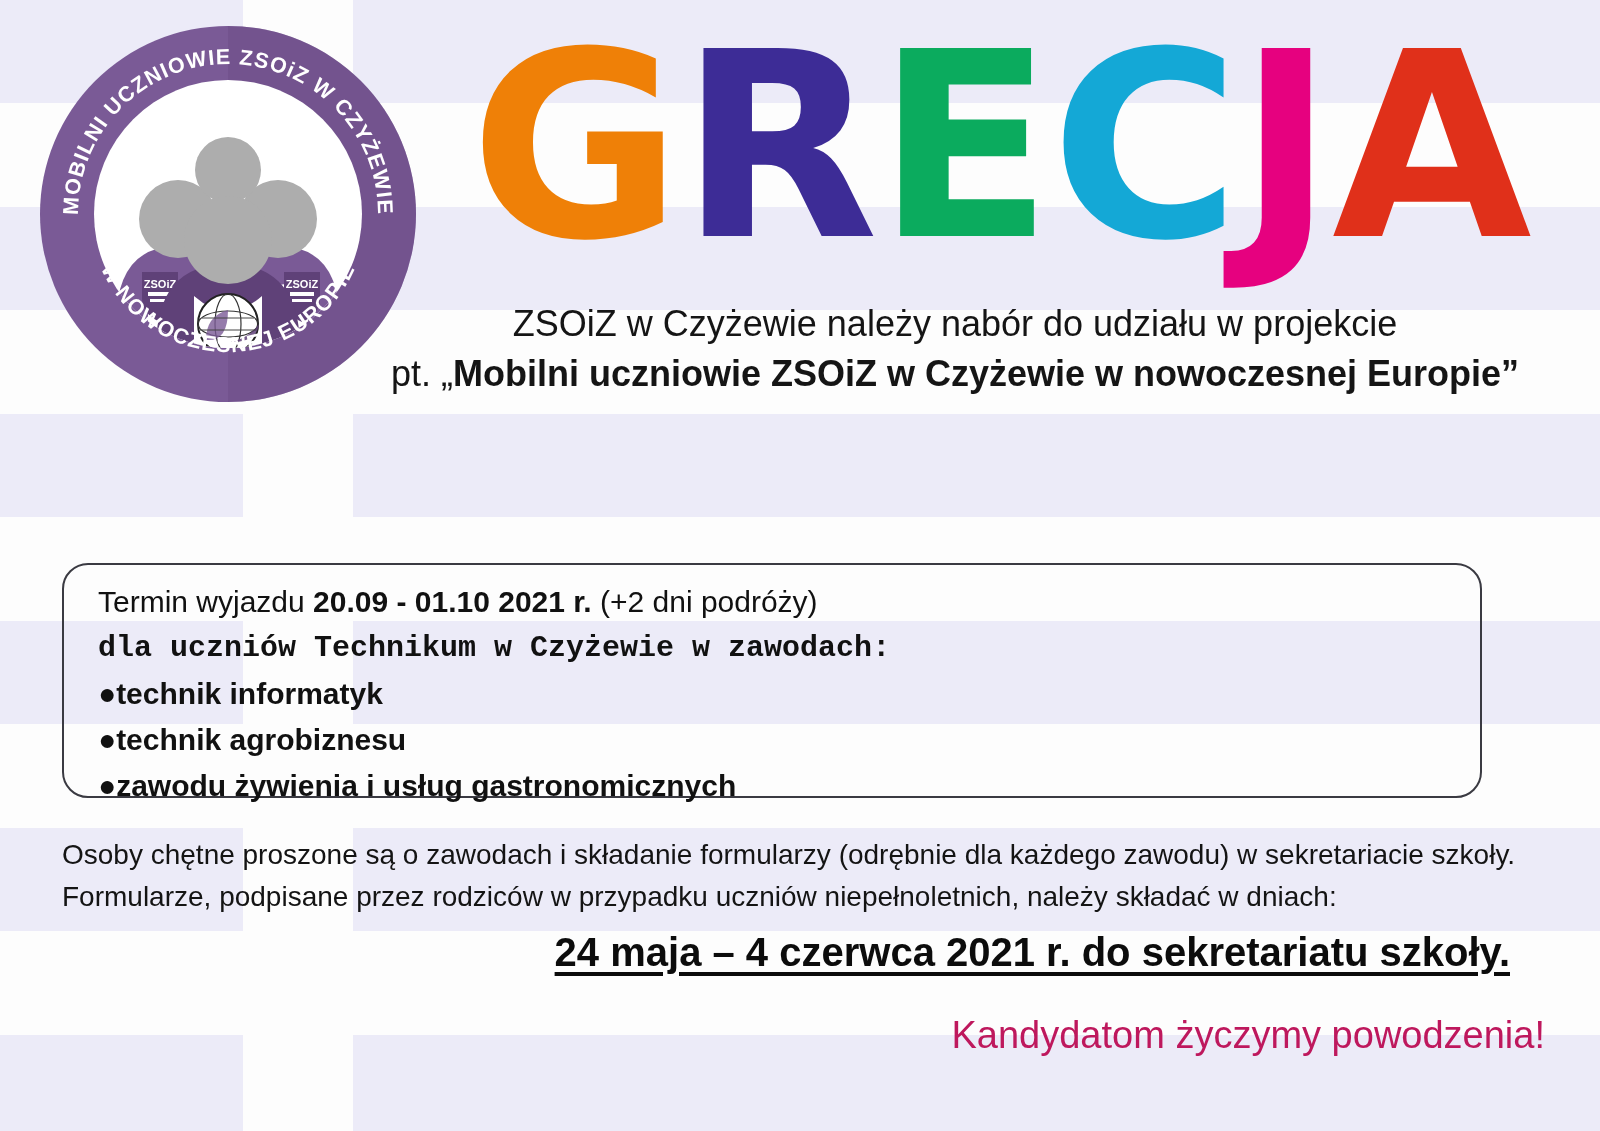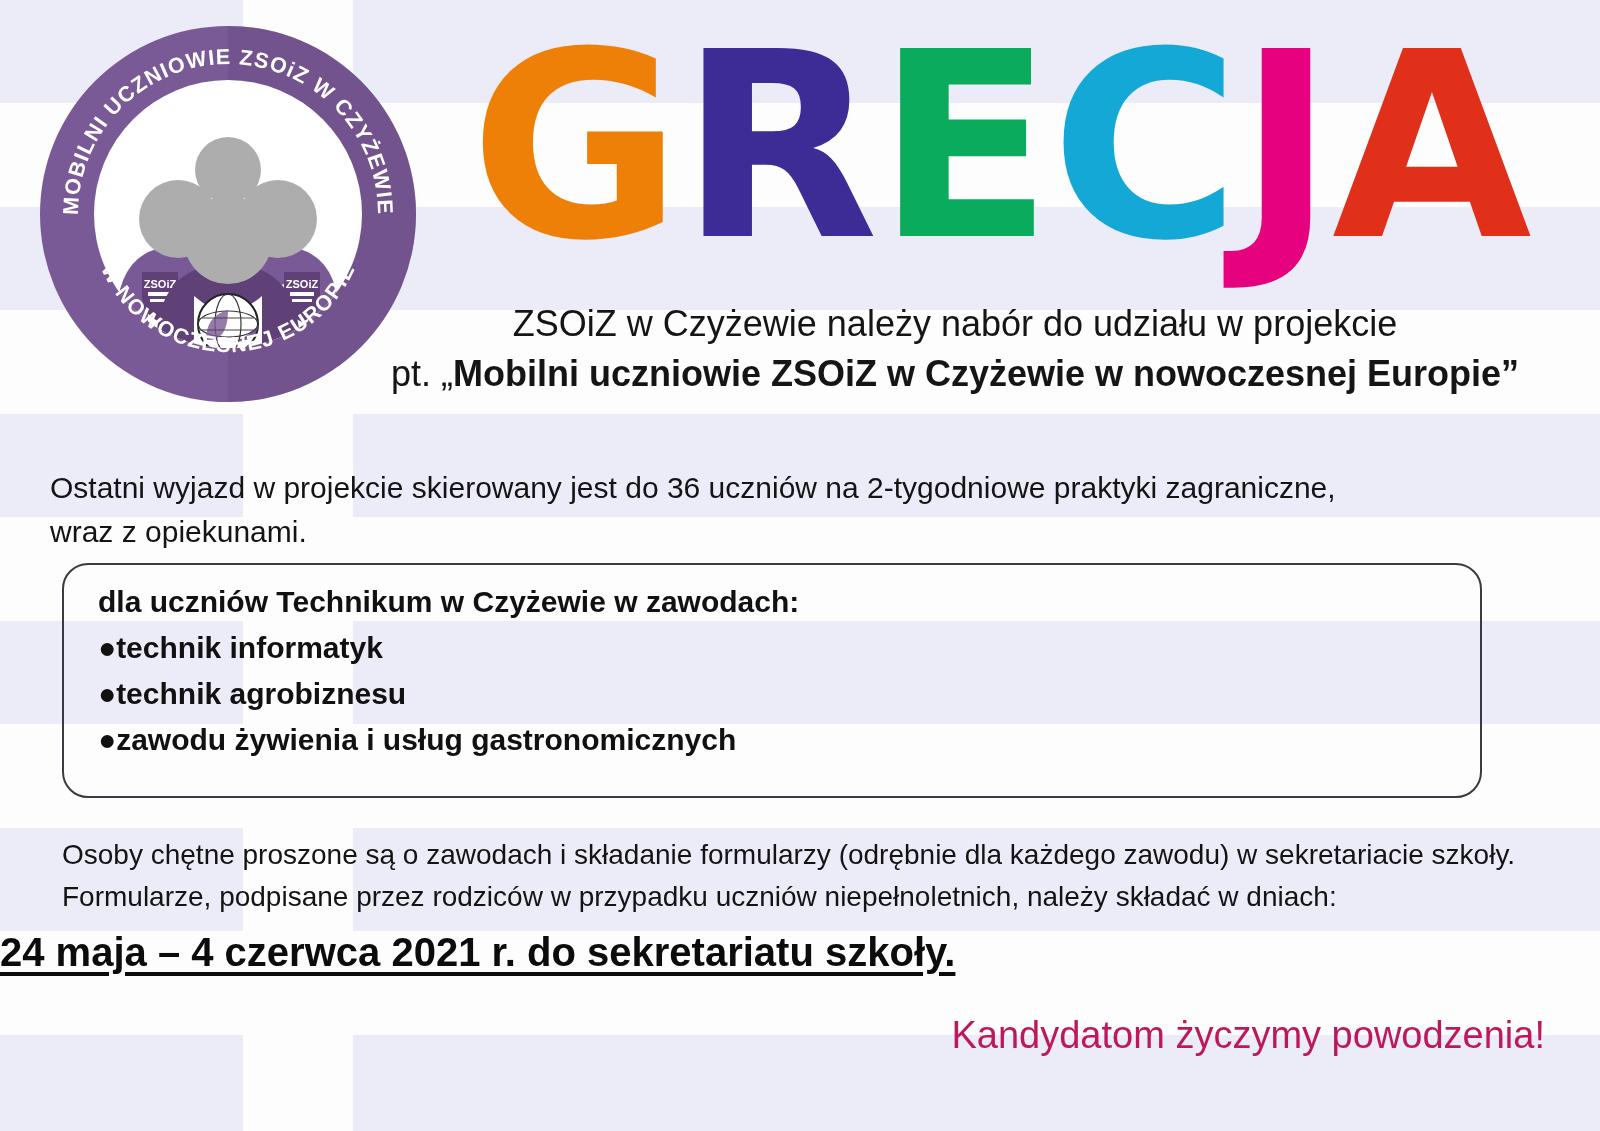--- a/index.html
+++ b/index.html
@@ -277,10 +277,6 @@
       <div class="sub-line2"><span>pt. „</span><span class="bold">Mobilni uczniowie ZSOiZ w Czyżewie w nowoczesnej Europie</span><span class="bold">”</span></div>
     </div>
 
-    <div class="intro">
-      <div>Ostatni wyjazd w projekcie skierowany jest do 36 uczniów na 2-tygodniowe praktyki zagraniczne,</div>
-      <div>wraz z opiekunami.</div>
-    </div>
 
     <div class="infobox">
       <div class="infobox-inner">

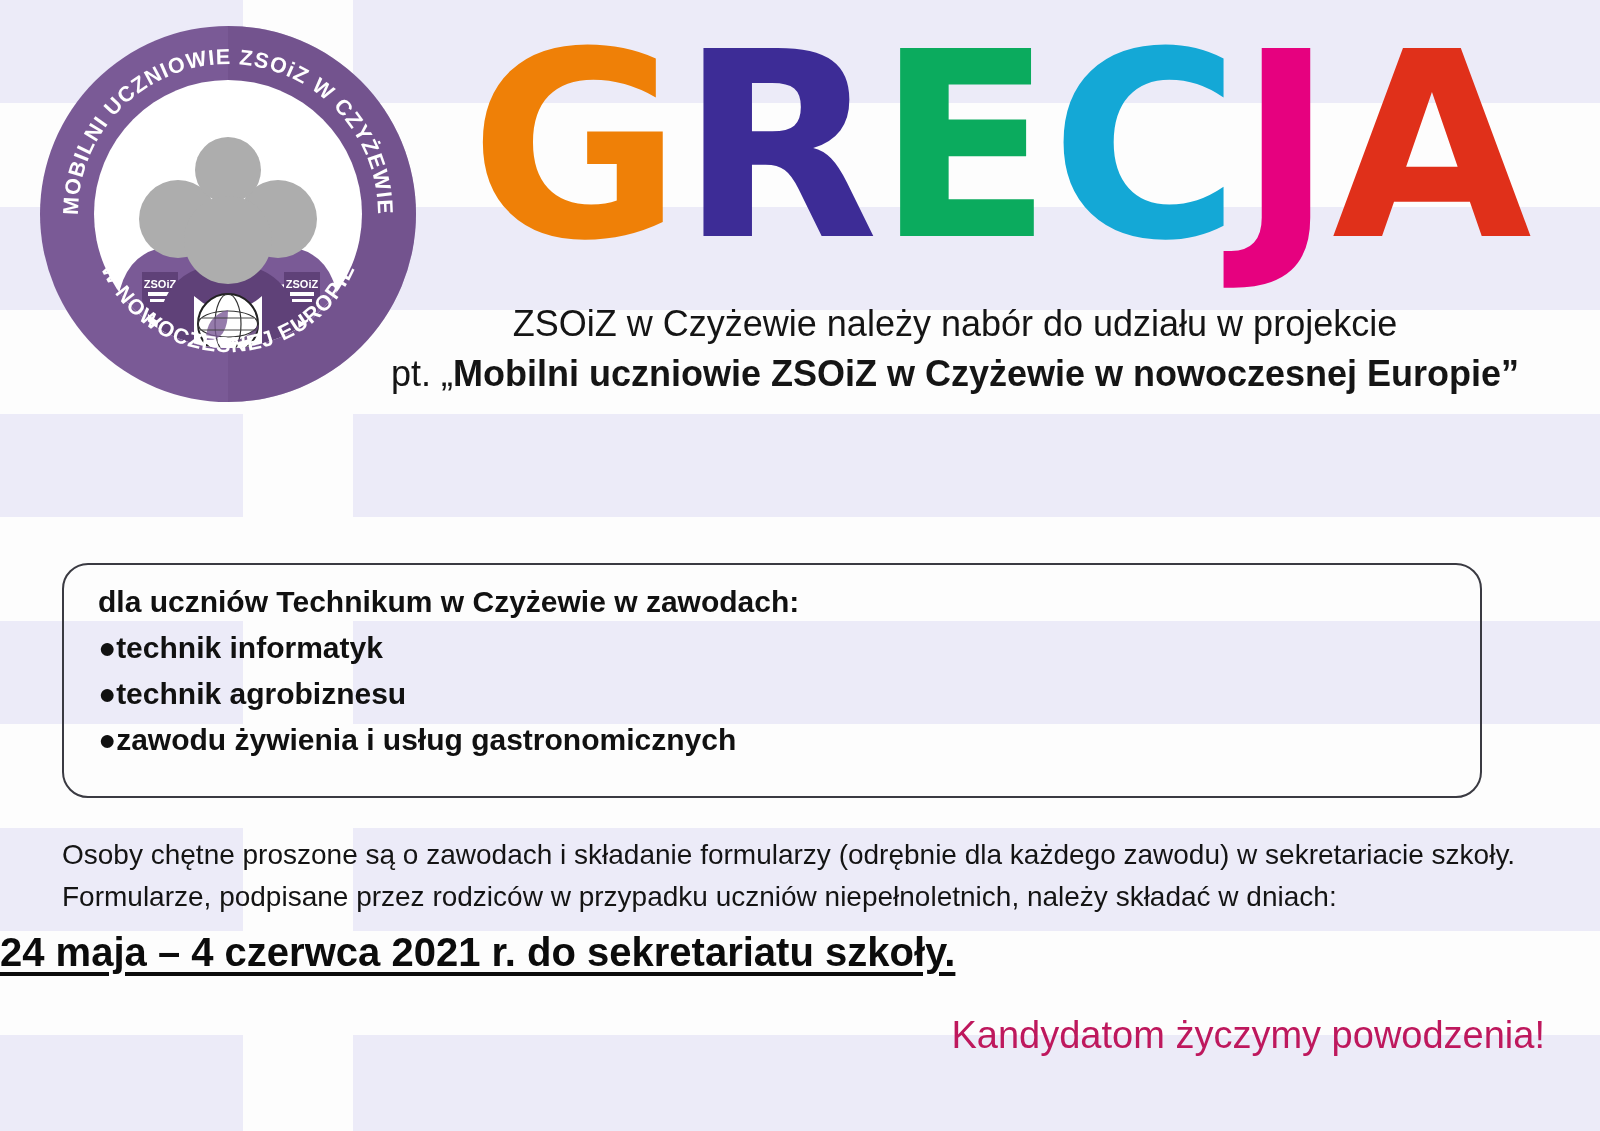--- a/index.html
+++ b/index.html
@@ -280,6 +280,7 @@
 
     <div class="infobox">
       <div class="infobox-inner">
+        <div class="box-line"><span>Termin wyjazdu </span><span class="bold">20.09 - 01.10 2021 r.</span><span> (+2 dni podróży)</span></div>
         <div class="box-line b">dla uczniów Technikum w Czyżewie w zawodach:</div>
         <div class="bullet-line"><span class="dot">●</span><span>technik informatyk</span></div>
         <div class="bullet-line"><span class="dot">●</span><span>technik agrobiznesu</span></div>

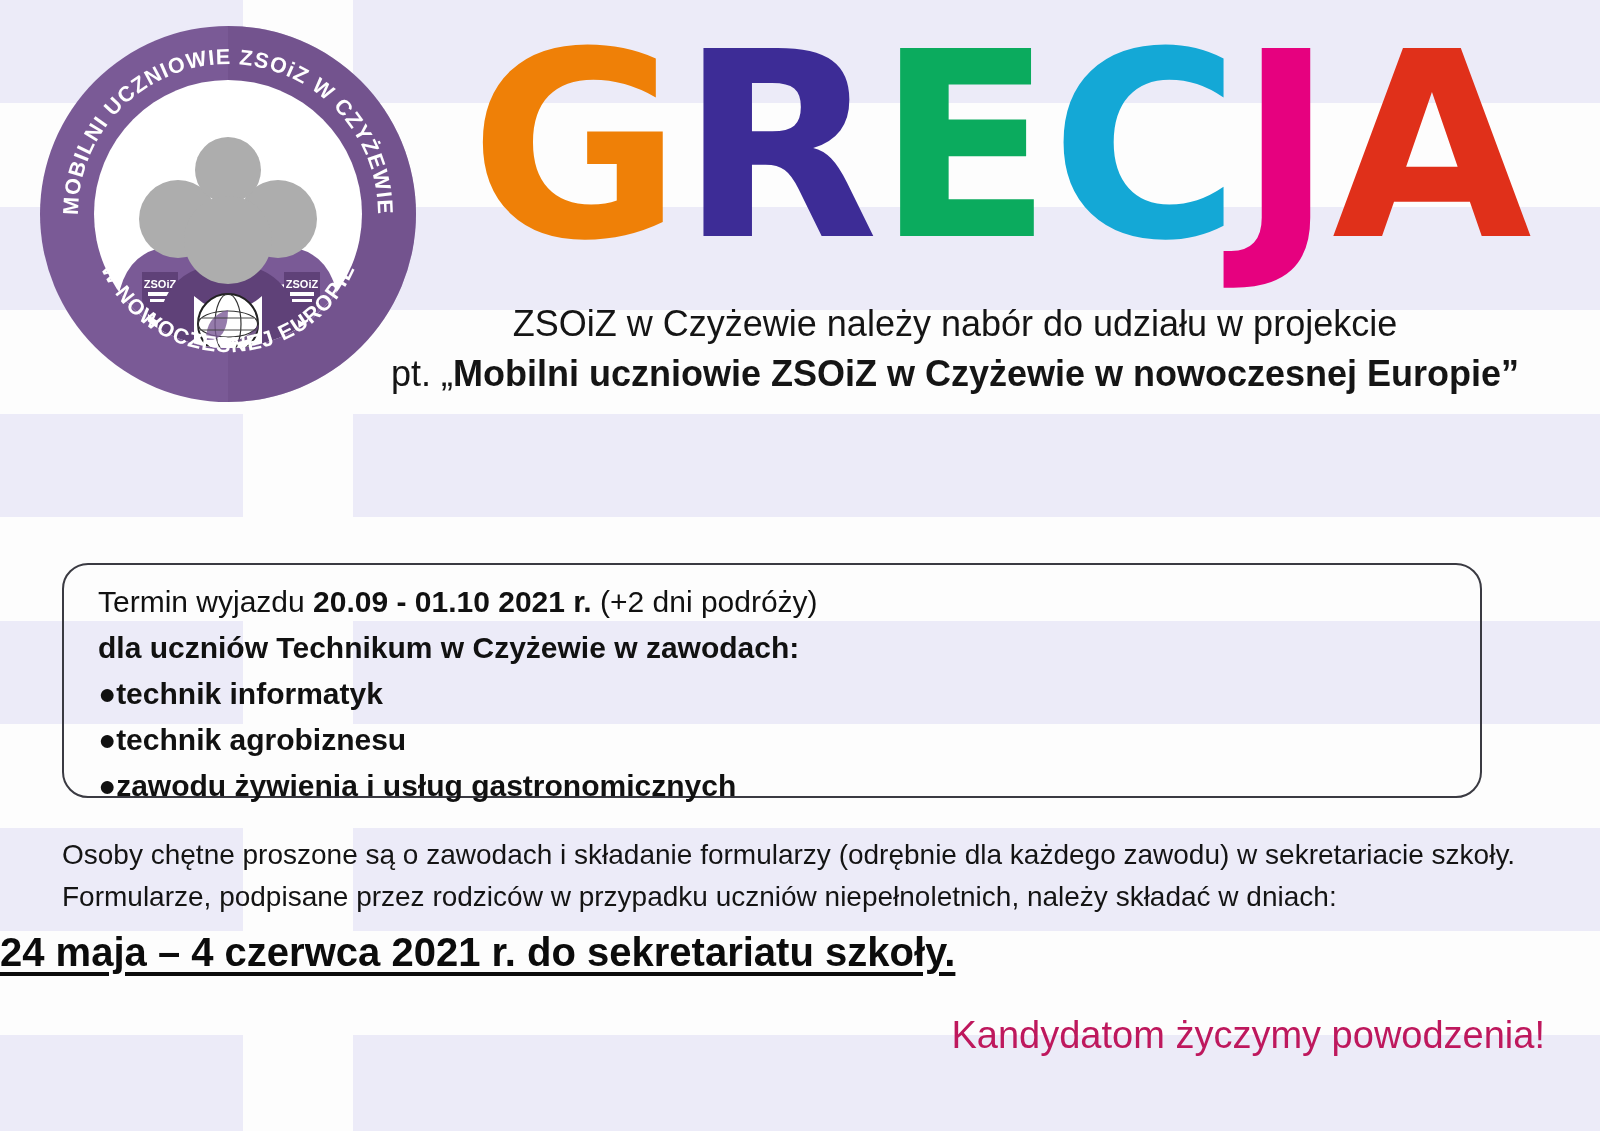--- a/index.html
+++ b/index.html
@@ -131,7 +131,7 @@
     white-space: nowrap;
   }
   .box-line .bold { font-weight: bold; }
-  .box-line.b { font-weight: bold; }
+  .box-line.b { font-weight: bold; font-family: Liberation Mono, monospace; }
   .bullet-line {
     font-size: 30px;
     line-height: 46px;

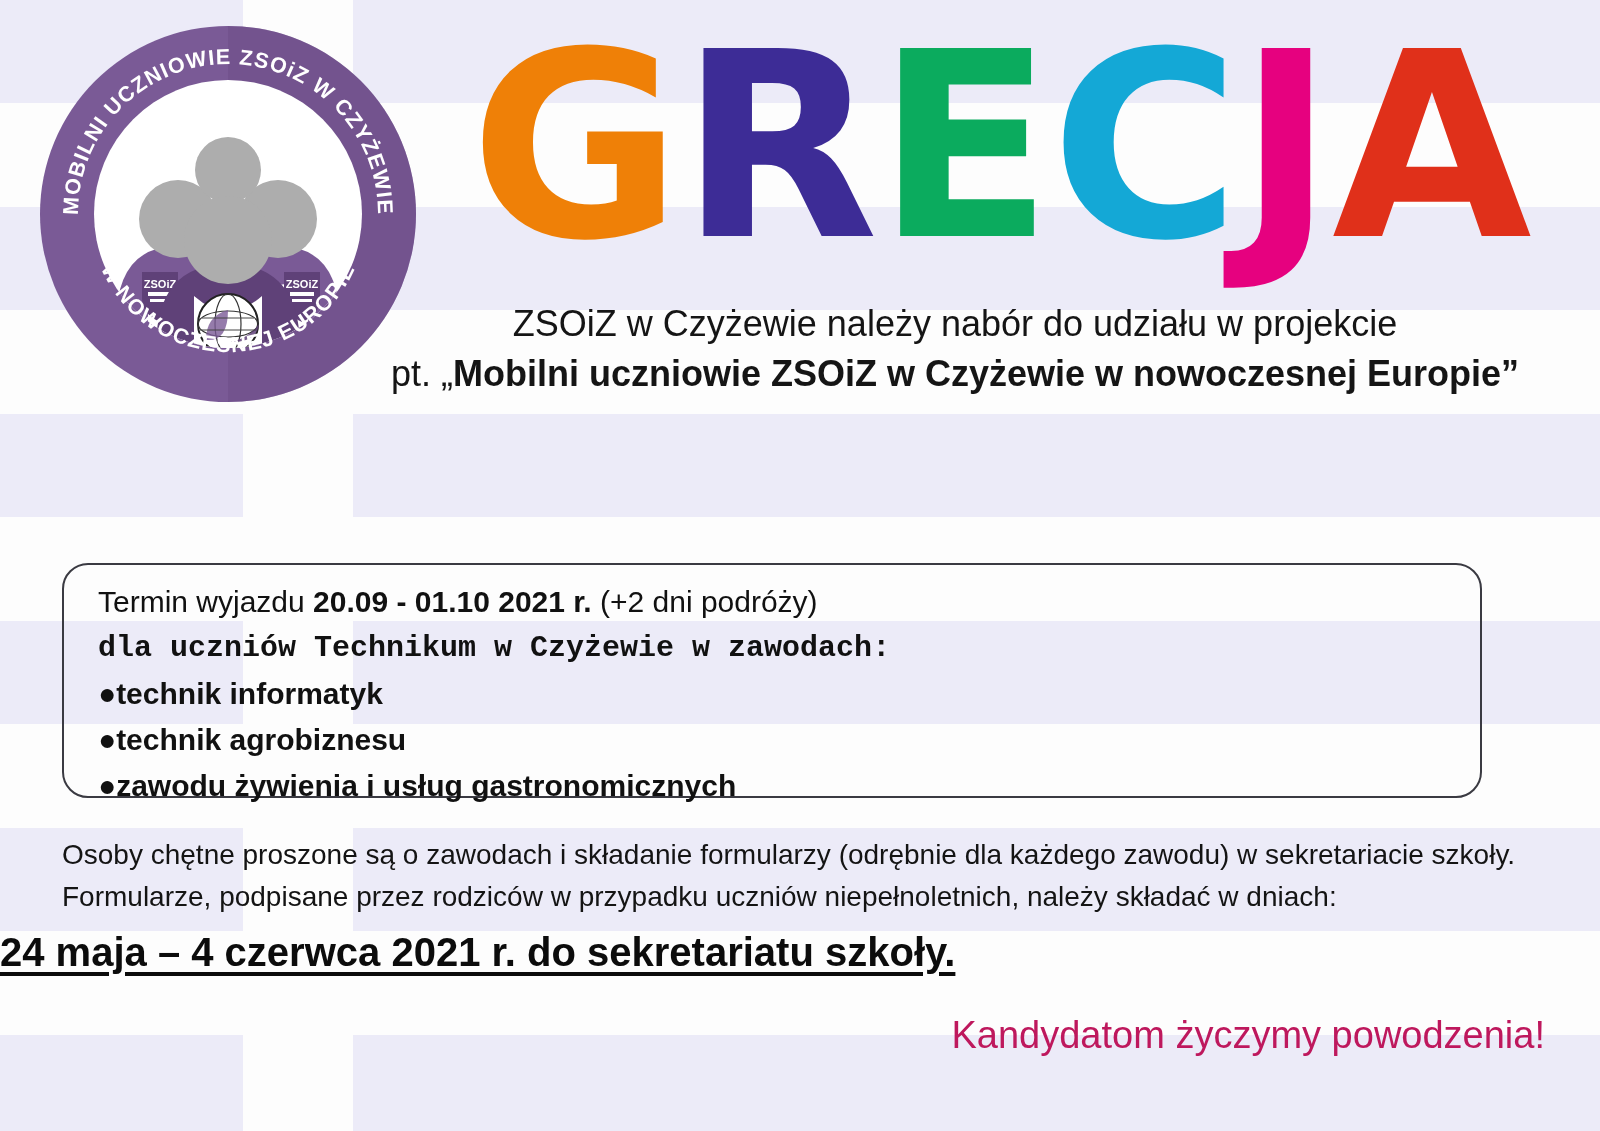--- a/index.html
+++ b/index.html
@@ -162,7 +162,7 @@
     left: 0;
     top: 930px;
     width: 1510px;
-    text-align: left;
+    text-align: right;
     font-size: 40px;
     font-weight: bold;
     color: #0c0c0c;

